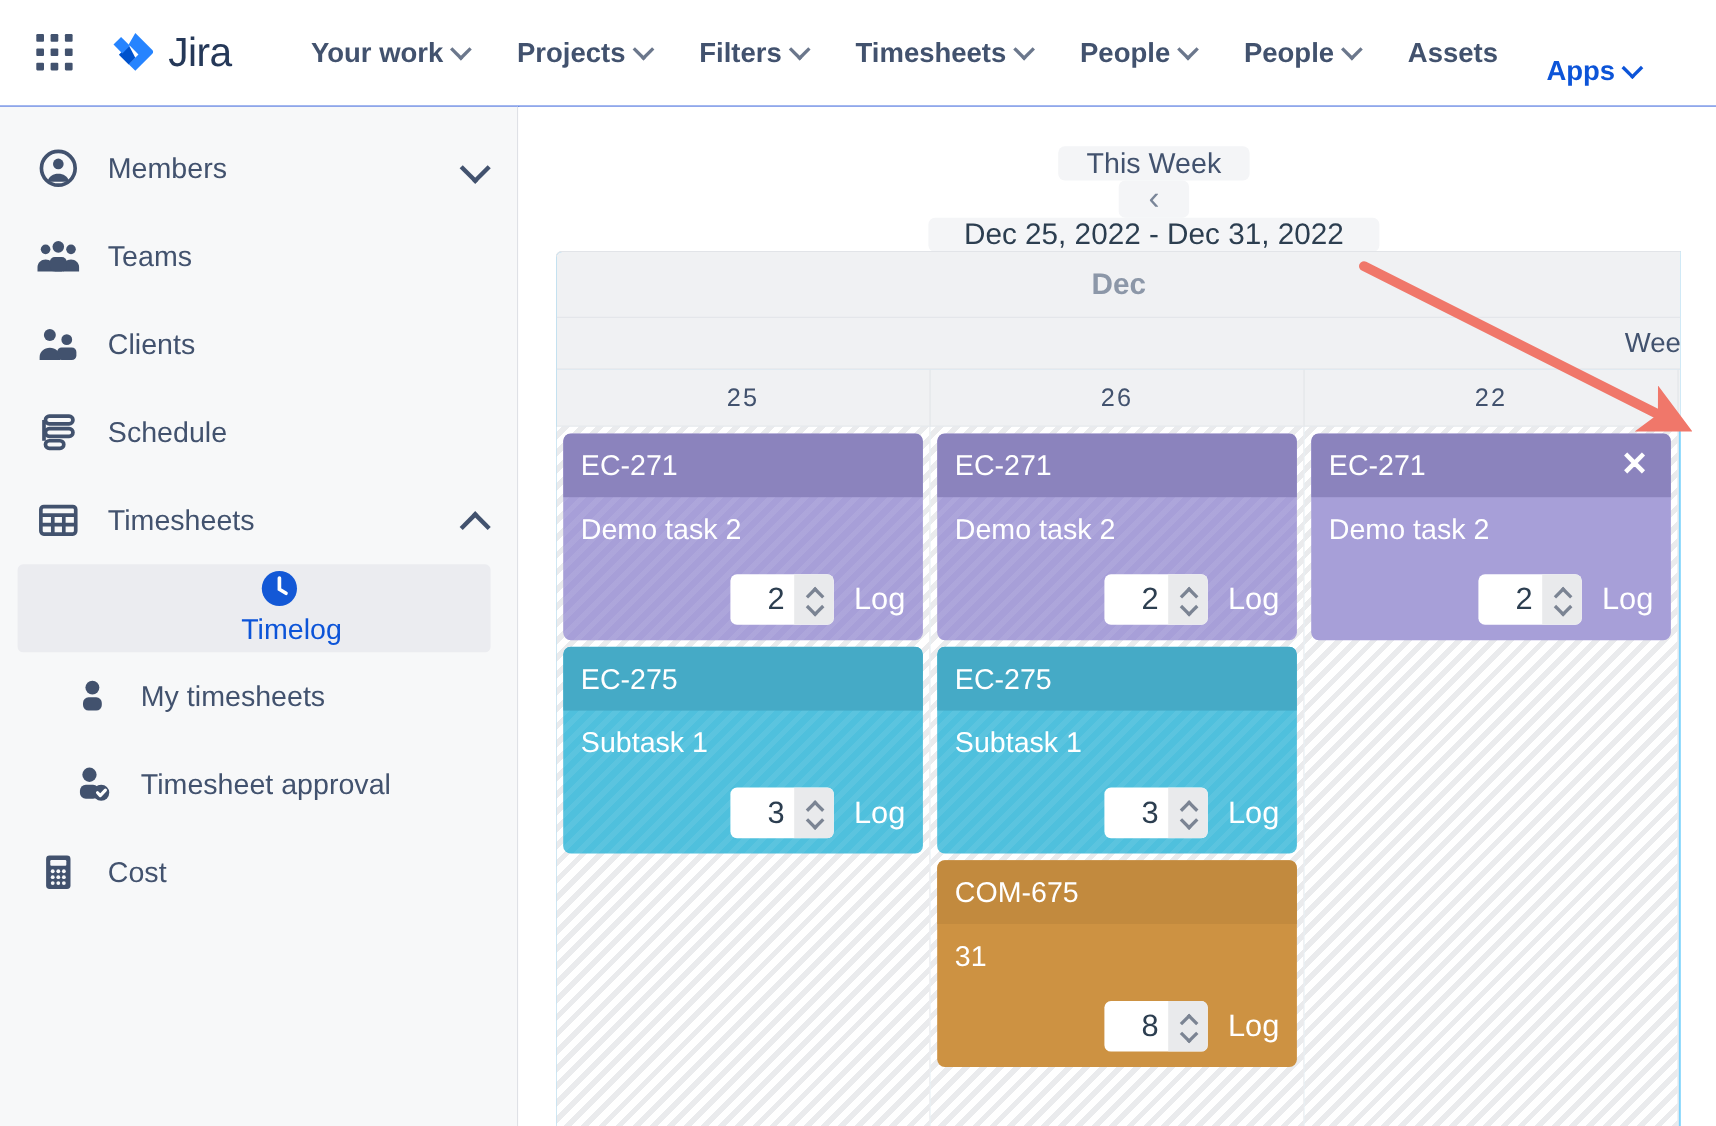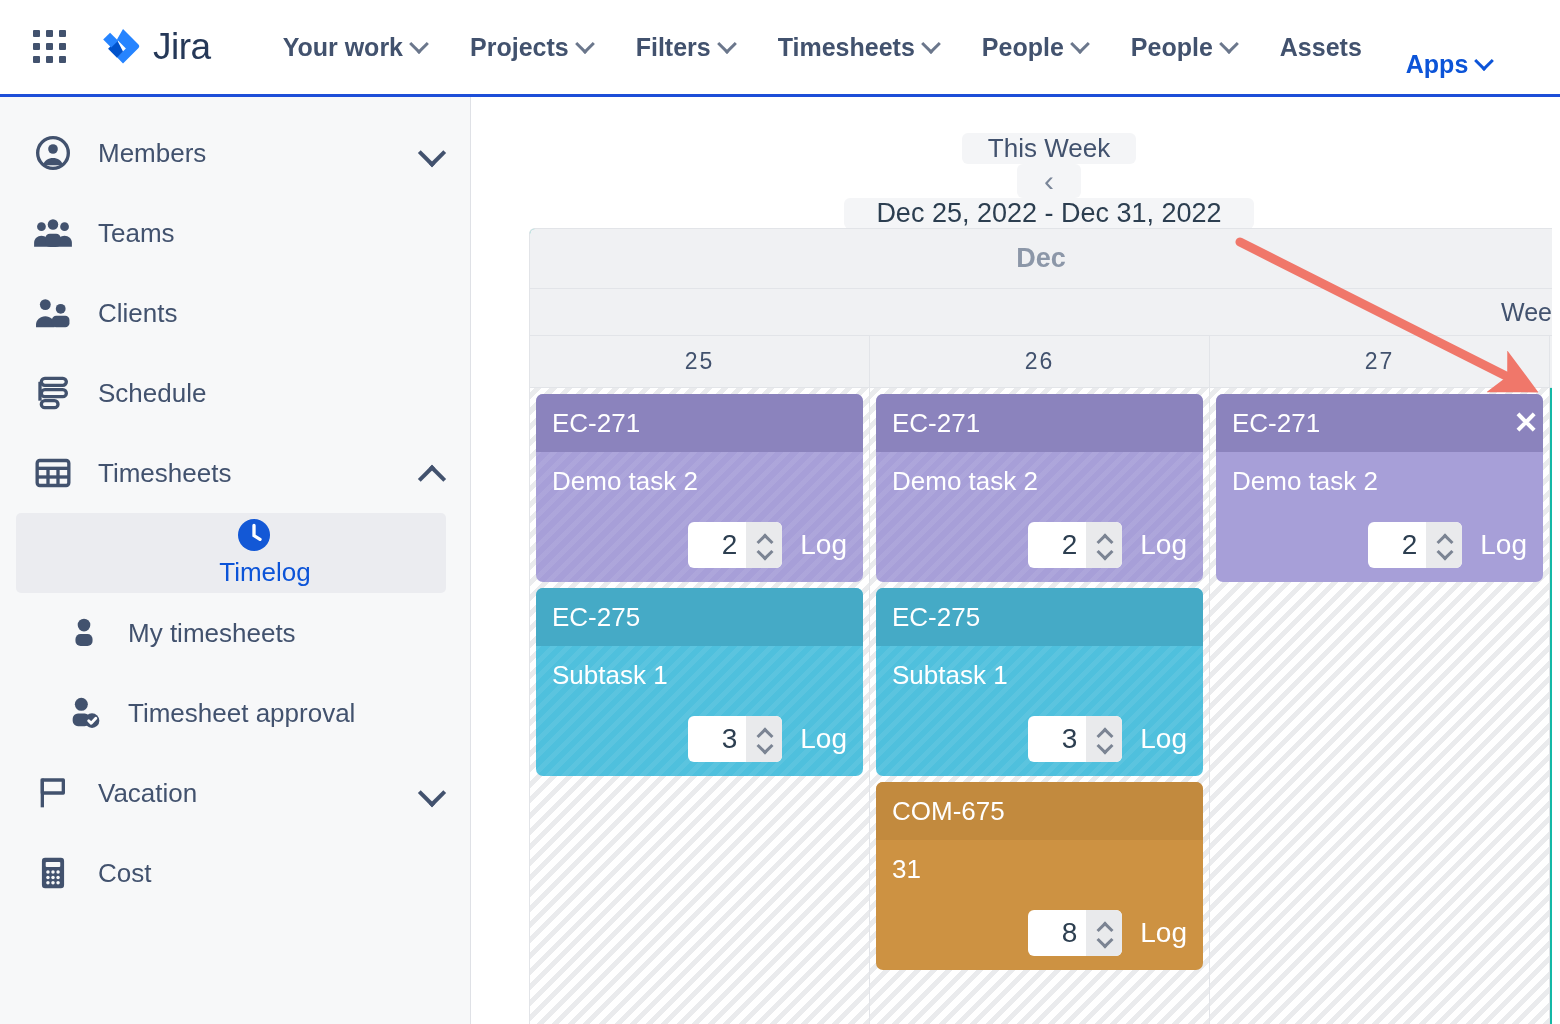--- a/index.html
+++ b/index.html
@@ -15,7 +15,7 @@
   .topnav {
     position: absolute; left: 0; top: 0; width: 1560px; height: 97px;
     background: #ffffff;
-    border-bottom: 3px solid #1d4ed8;
+    border-bottom: 1px solid #1d4ed8;
     display: flex; align-items: center;
   }
   .apps-grid {

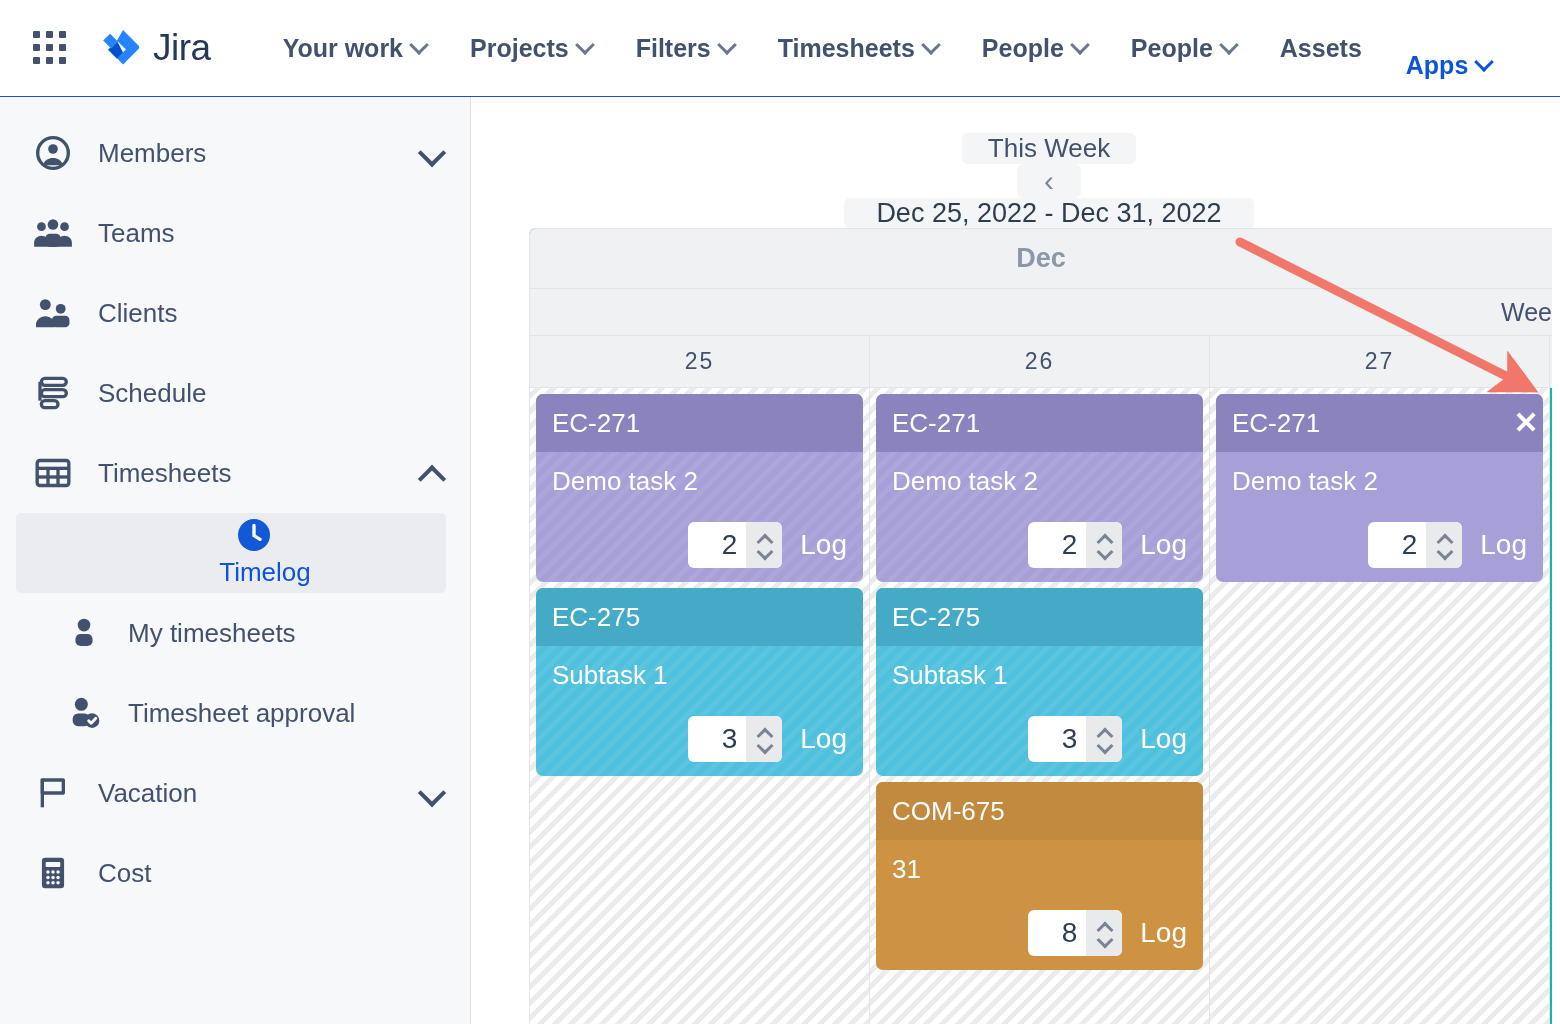--- a/index.html
+++ b/index.html
@@ -115,11 +115,11 @@
 
   
   .cal {
-    position: absolute; left: 529px; top: 228px;
+    position: absolute; left: 505px; top: 228px;
     width: 1023px; height: 796px;
     border: 1px solid #e2e4e8; border-right: none; border-bottom: none;
     border-top-left-radius: 6px;
-    background: #14b8a6; overflow: hidden;
+    background: #7dd3fc; overflow: hidden;
   }
   .cal-month {
     height: 60px; background: #f0f1f3; border-bottom: 1px solid #e2e4e8;

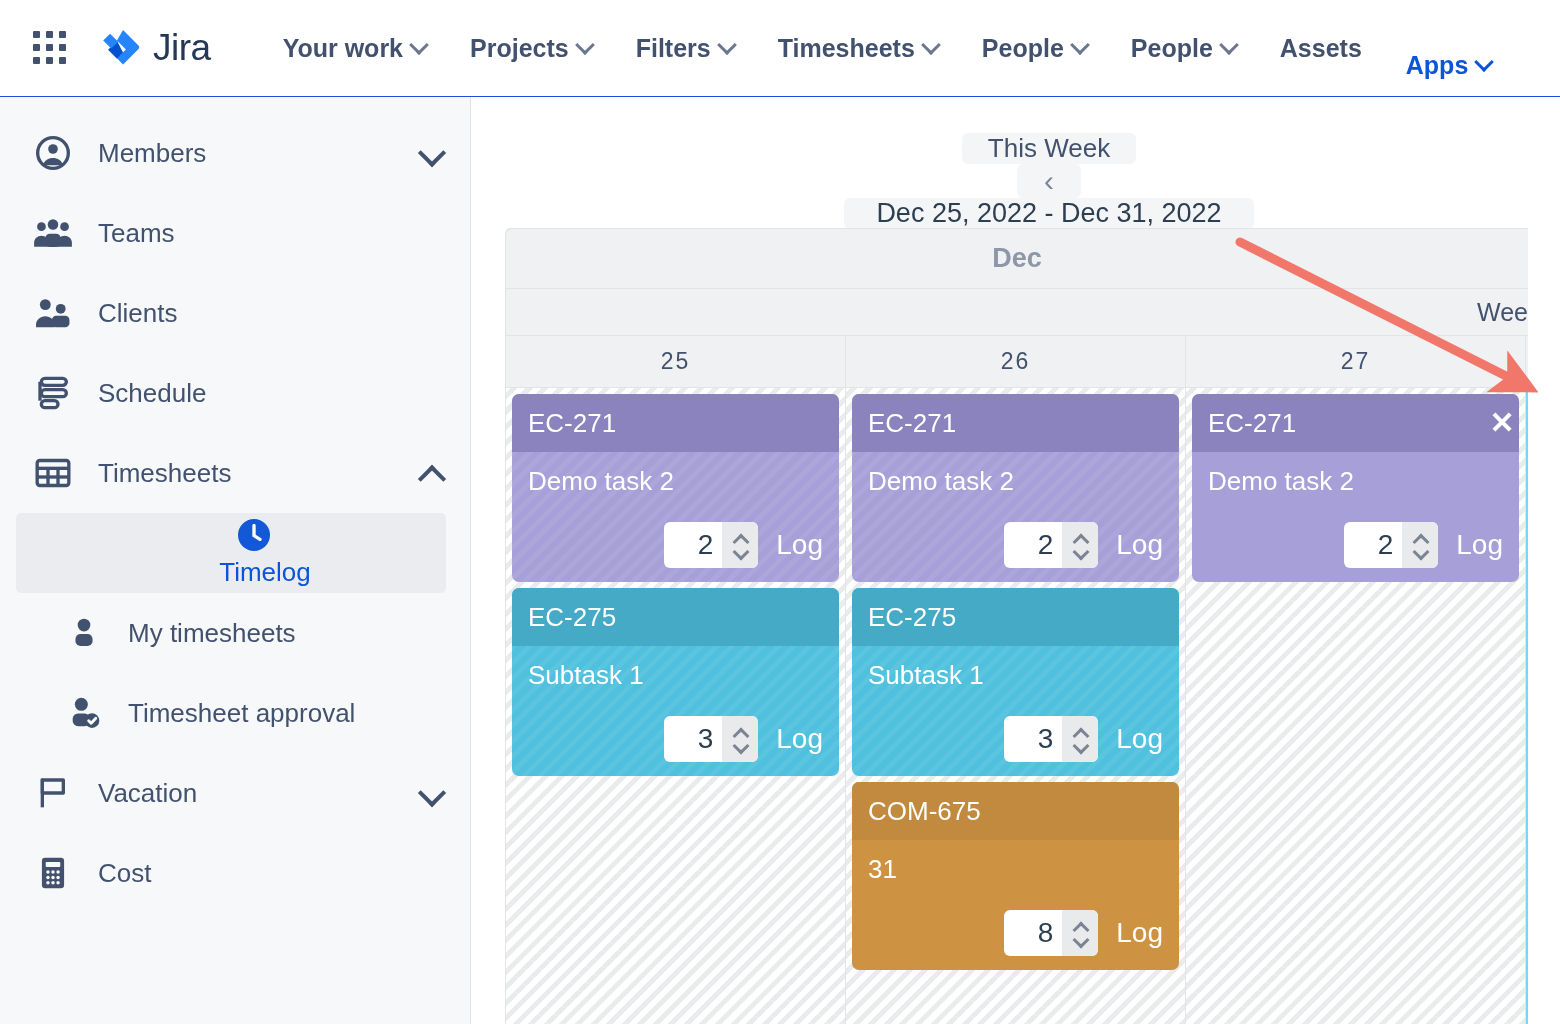--- a/index.html
+++ b/index.html
@@ -412,7 +412,7 @@
     <div class="cal-days">
       <div class="cal-day">25</div>
       <div class="cal-day">26</div>
-      <div class="cal-day">27</div>
+      <div class="cal-day">22</div>
     </div>
 
     <div class="cal-body">

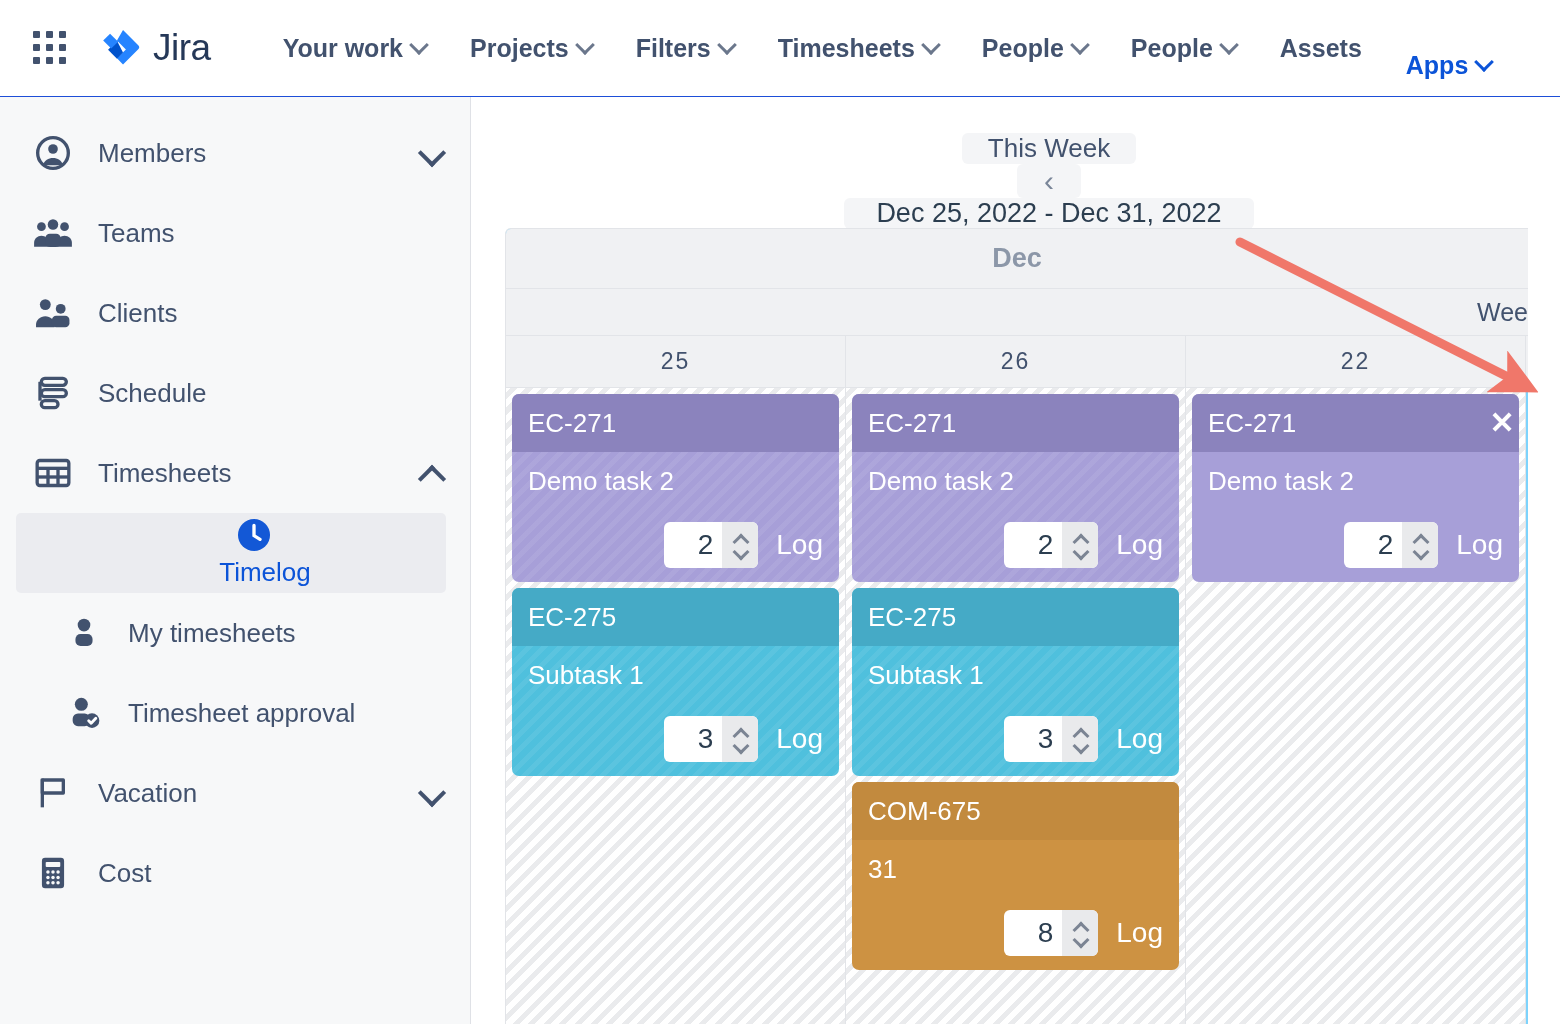--- a/index.html
+++ b/index.html
@@ -160,7 +160,7 @@
   }
   .card-head {
     height: 58px; display: flex; align-items: center;
-    padding: 0 0 0 16px; font-size: 26px; position: relative; z-index: 2;
+    padding: 0 16px 0 16px; font-size: 26px; position: relative; z-index: 2;
   }
   .card-close {
     margin-left: auto; width: 34px; height: 34px; cursor: pointer;

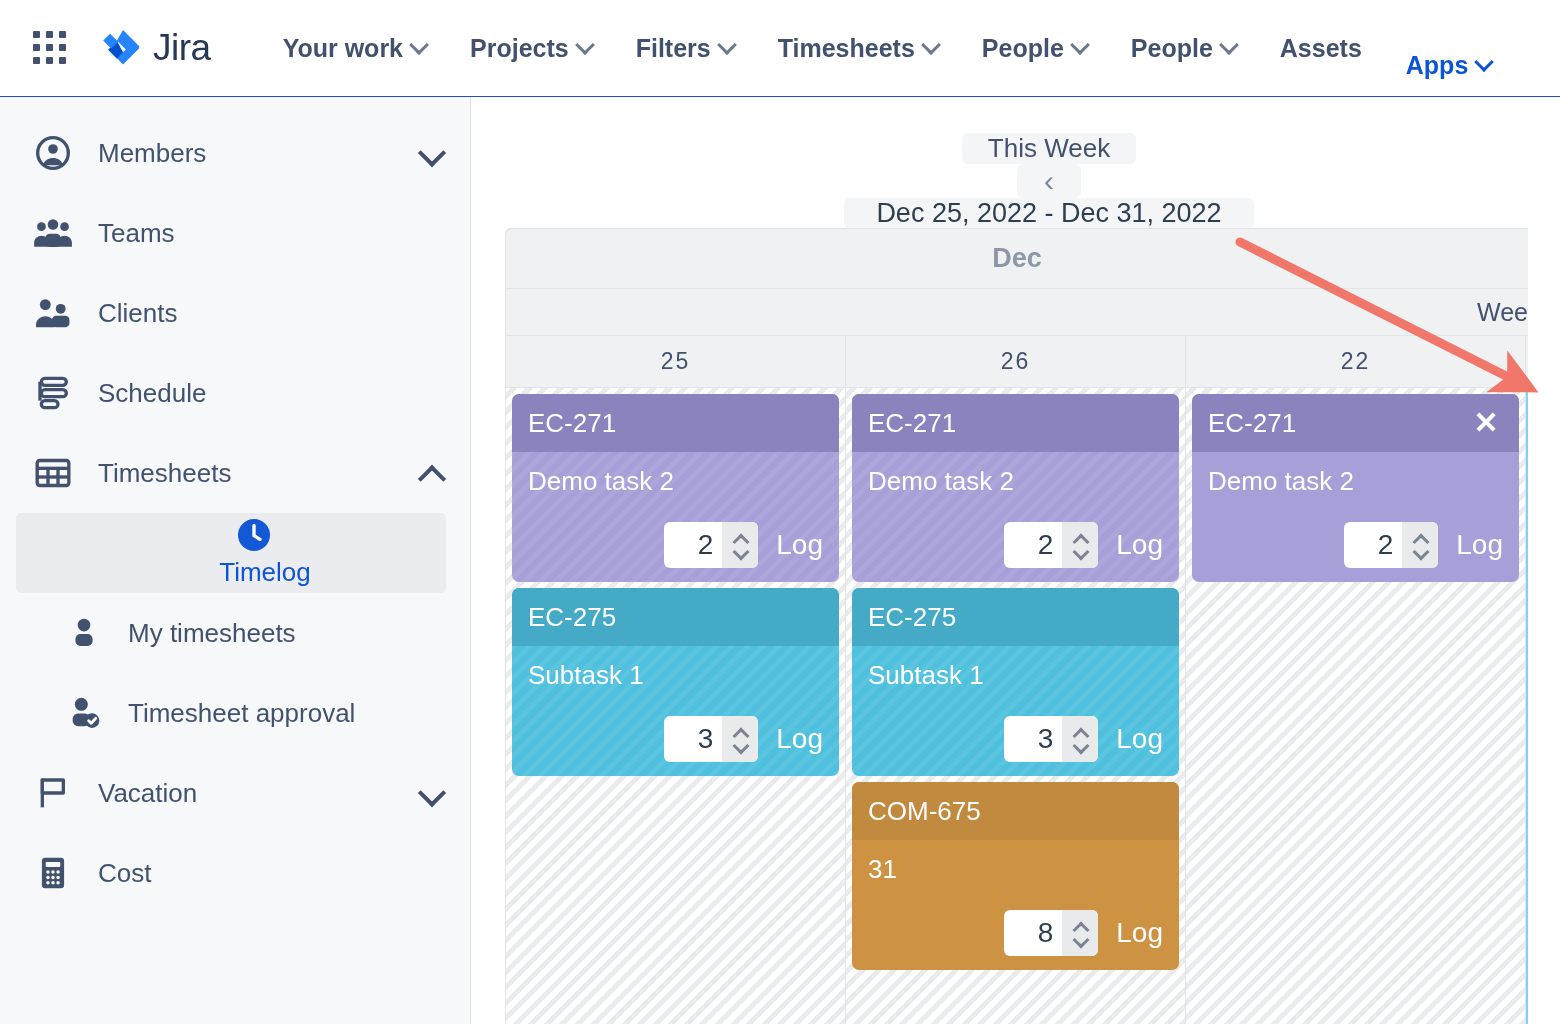--- a/index.html
+++ b/index.html
@@ -362,16 +362,6 @@
       <span class="s-label">Timesheet approval</span>
     </div>
 
-    <div class="side-row">
-      <span class="s-ico">
-        <svg width="40" height="40" viewBox="0 0 24 24" fill="none" stroke="#42526e" stroke-width="2" stroke-linejoin="round">
-          <path d="M5.6 3.4v17.2"></path>
-          <path d="M5.6 4.2h12.6v7.8H5.6z"></path>
-        </svg>
-      </span>
-      <span class="s-label">Vacation</span>
-      <span class="s-caret"></span>
-    </div>
 
     <div class="side-row">
       <span class="s-ico">

